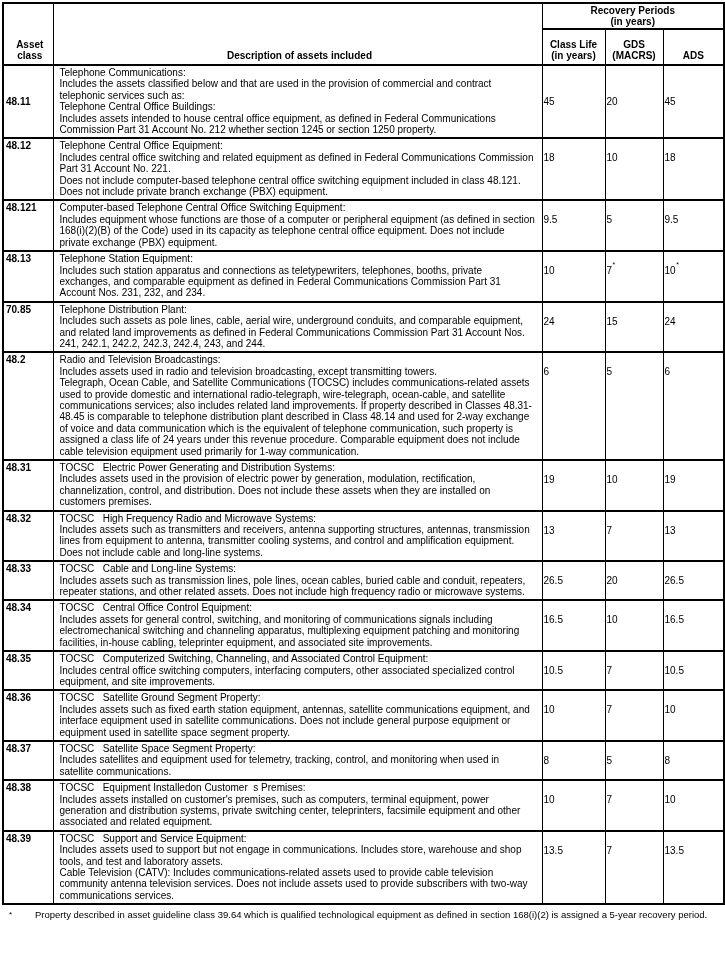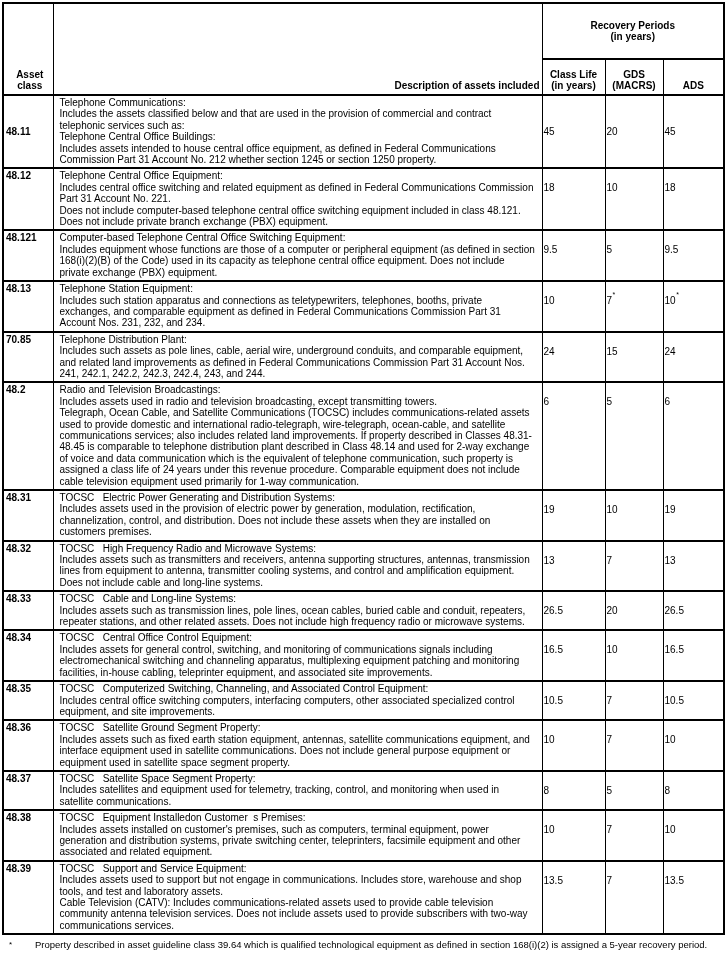--- a/index.html
+++ b/index.html
@@ -33,7 +33,7 @@
   }
   .h-asset   { vertical-align: bottom; text-align: center; padding: 2px 2px 3px 5px; }
   .h-desc    { vertical-align: bottom; text-align: right; padding: 10px 2px 3px 6px; }
-  .h-recovery{ text-align: center; vertical-align: middle; height: 22px; padding: 16px; }
+  .h-recovery{ text-align: center; vertical-align: middle; height: 22px; padding: 1px; }
   .h-sub     { text-align: center; vertical-align: bottom; height: 30px; padding: 1px 0 3px 0; }
 
   .b2 td { font-size: 10px; line-height: 11.4px; }

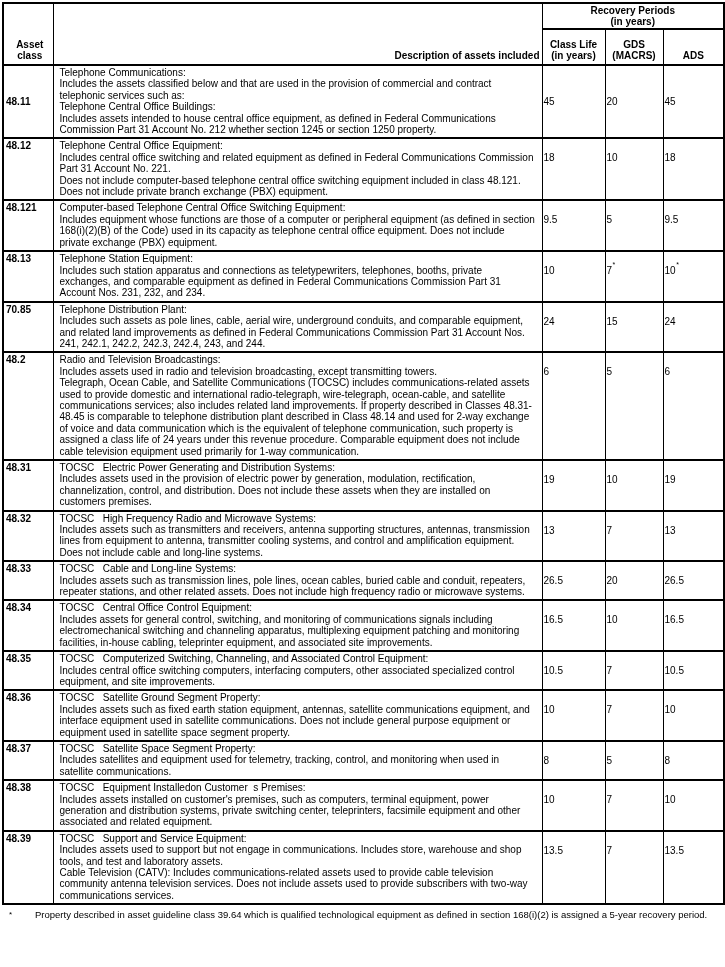--- a/index.html
+++ b/index.html
@@ -32,7 +32,7 @@
     white-space: pre-line; background: #fff;
   }
   .h-asset   { vertical-align: bottom; text-align: center; padding: 2px 2px 3px 5px; }
-  .h-desc    { vertical-align: bottom; text-align: right; padding: 10px 2px 3px 6px; }
+  .h-desc    { vertical-align: bottom; text-align: center; padding: 10px 2px 3px 6px; }
   .h-recovery{ text-align: center; vertical-align: middle; height: 22px; padding: 1px; }
   .h-sub     { text-align: center; vertical-align: bottom; height: 30px; padding: 1px 0 3px 0; }
 

